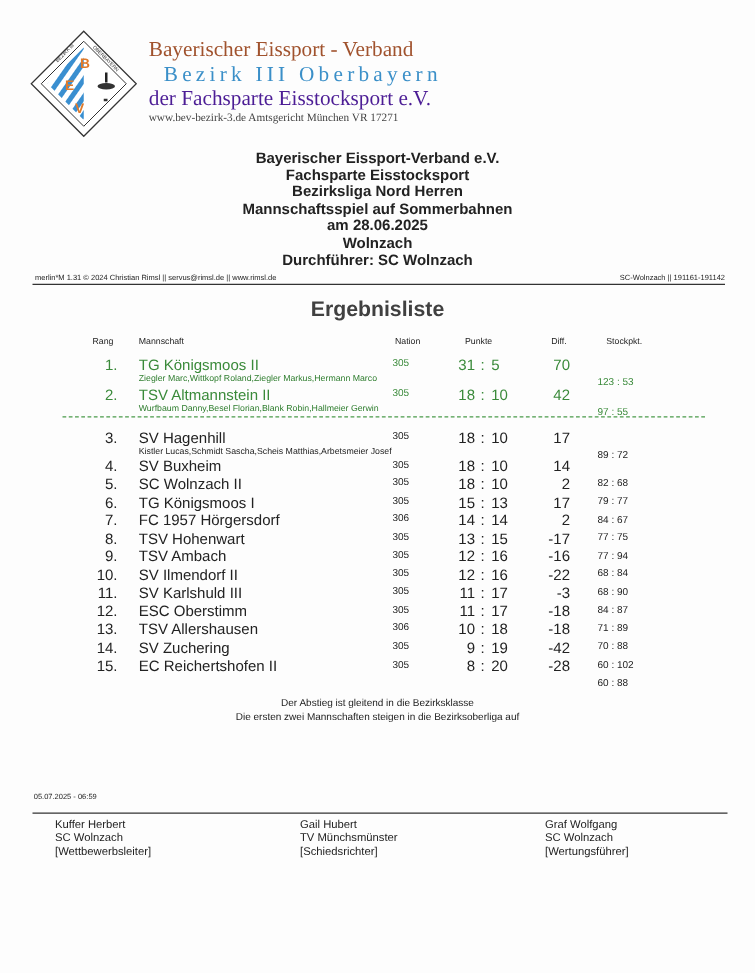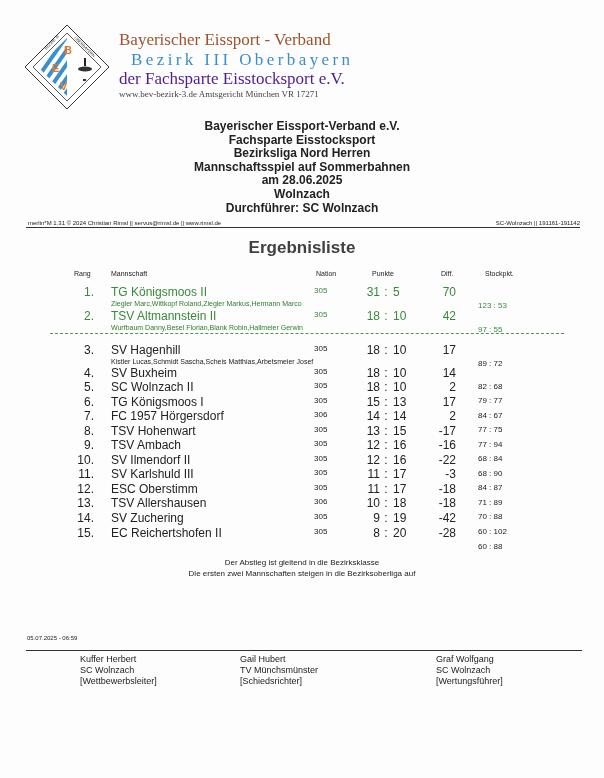--- a/index.html
+++ b/index.html
@@ -271,7 +271,7 @@
 <div class="abs stamp">05.07.2025 - 06:59</div>
 <div class="abs foot-line"></div>
 
-<div class="abs sig" style="left:44px;margin-left:36px;">
+<div class="abs sig" style="left:44px;">
   <div>Kuffer Herbert</div>
   <div>SC Wolnzach</div>
   <div>[Wettbewerbsleiter]</div>

